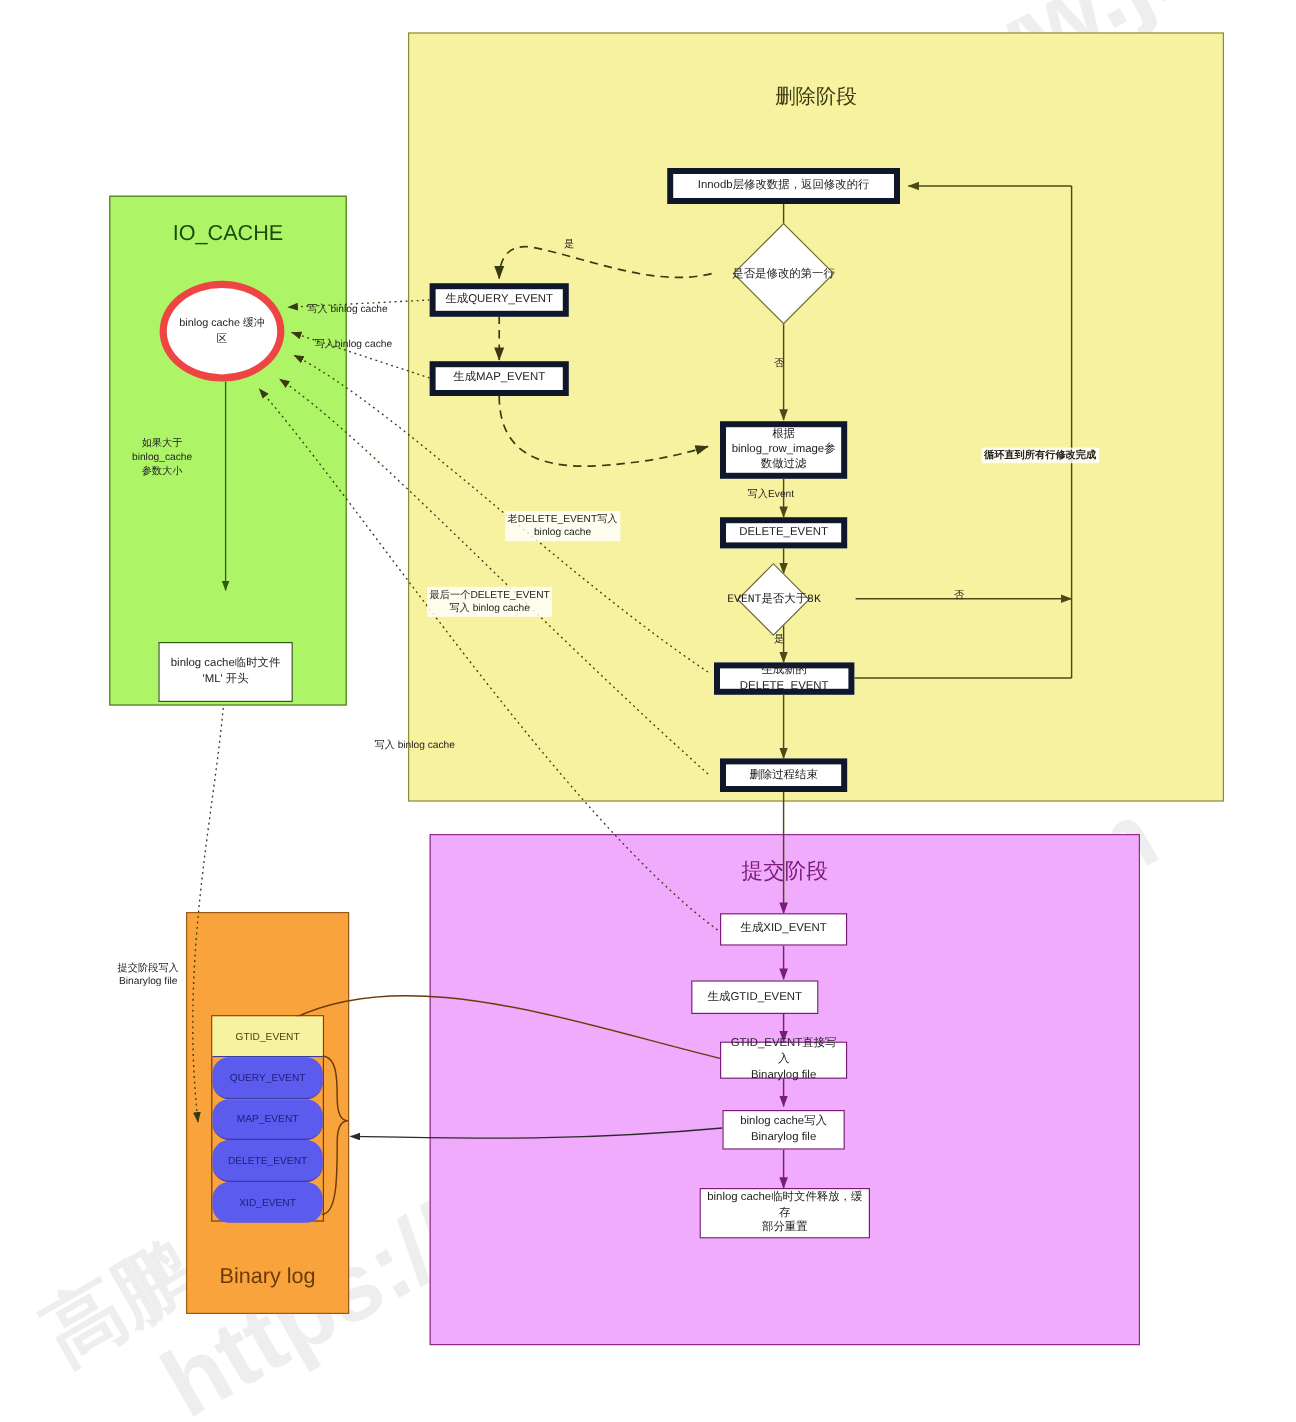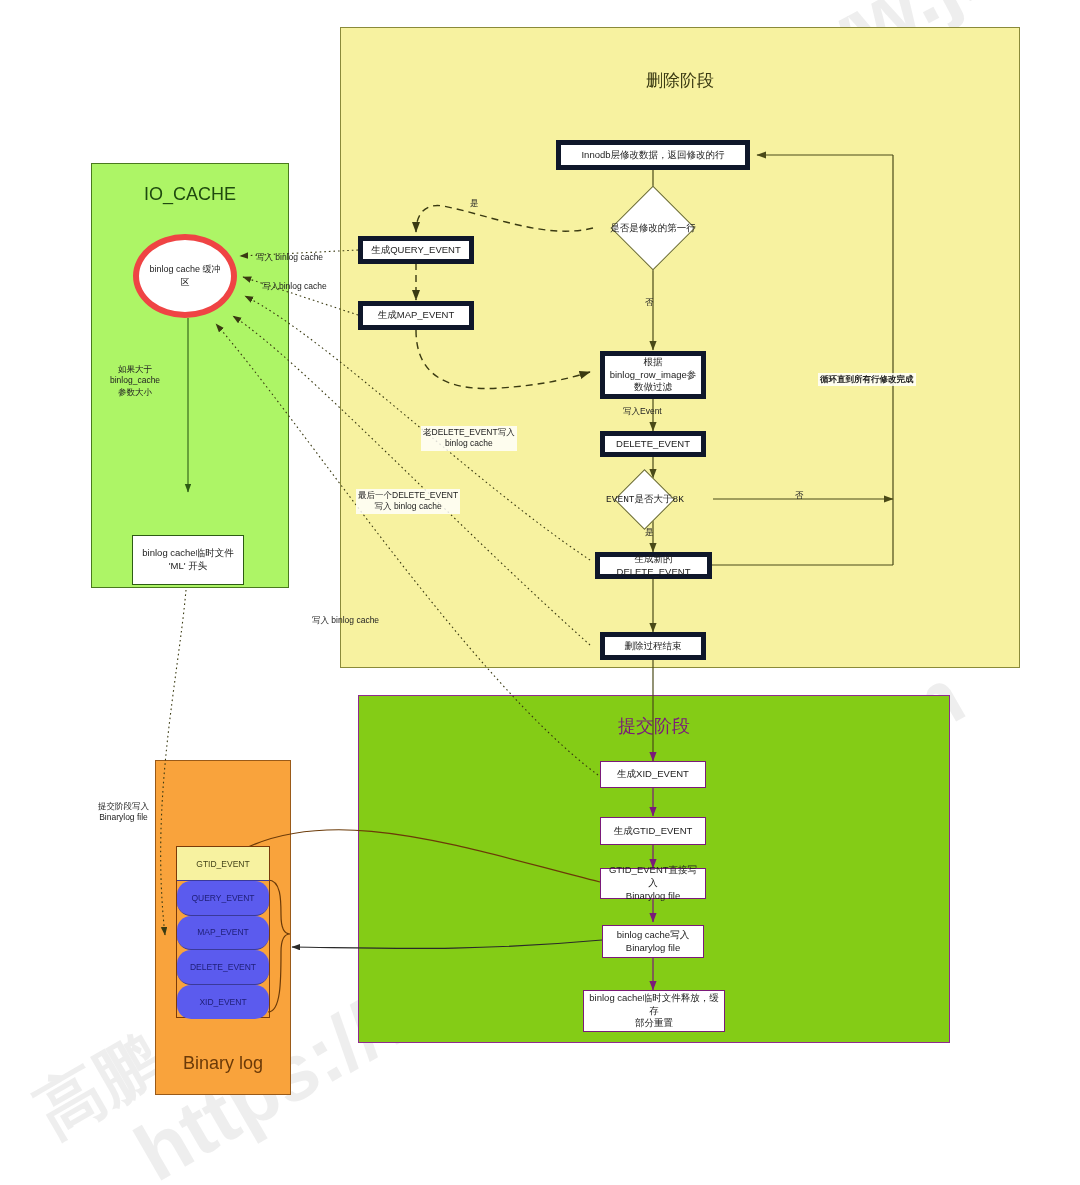--- a/index.html
+++ b/index.html
@@ -20,8 +20,8 @@
                 background:#f7f2a0;border:1px solid #8a8a3a;}
   .panel-green{left:91px;top:163px;width:198px;height:425px;
                background:#adf566;border:1px solid #4a7a1e;}
-  .panel-magenta{left:358px;top:695px;width:592px;height:348px;
-                 background:#84cc16;border:1px solid #8f2a8f;}
+  .panel-magenta{left:358px;top:695px;width:592px;height:426px;
+                 background:#f0abfc;border:1px solid #8f2a8f;}
   .panel-orange{left:155px;top:760px;width:136px;height:335px;
                 background:#f9a33c;border:1px solid #9a5a18;}
 

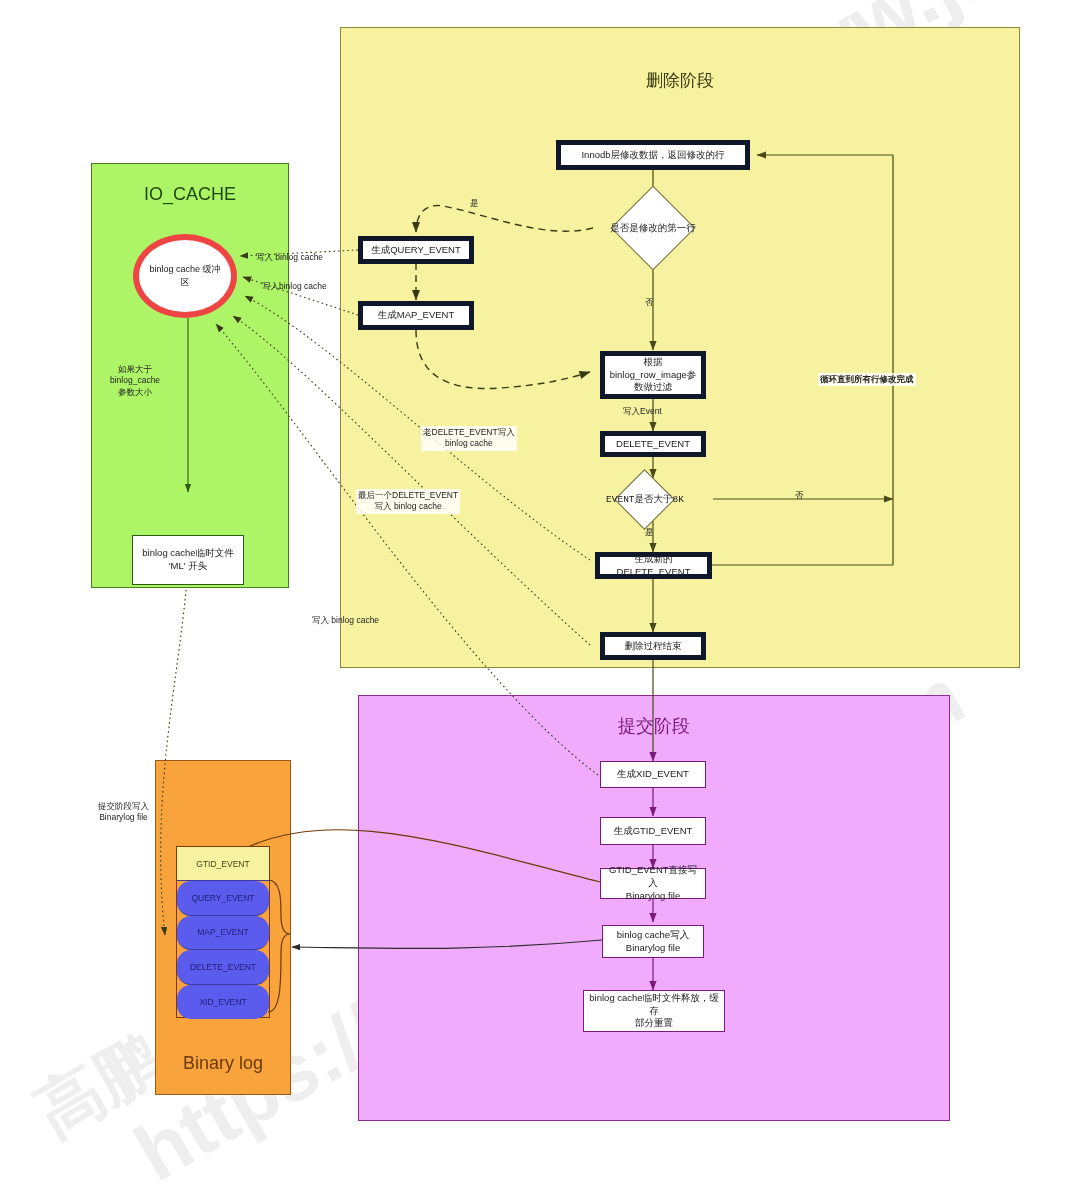--- a/index.html
+++ b/index.html
@@ -234,7 +234,7 @@
 
   <div class="node mg" style="left:600px;top:761px;width:106px;height:27px;">生成XID_EVENT</div>
 
-  <div class="node mg" style="left:600px;top:817px;width:106px;height:28px;">生成GTID_EVENT</div>
+  <div class="node mg" style="left:576px;top:817px;width:106px;height:28px;">生成GTID_EVENT</div>
 
   <div class="node mg" style="left:600px;top:868px;width:106px;height:31px;white-space:pre-line;">GTID_EVENT直接写入
 Binarylog file</div>

